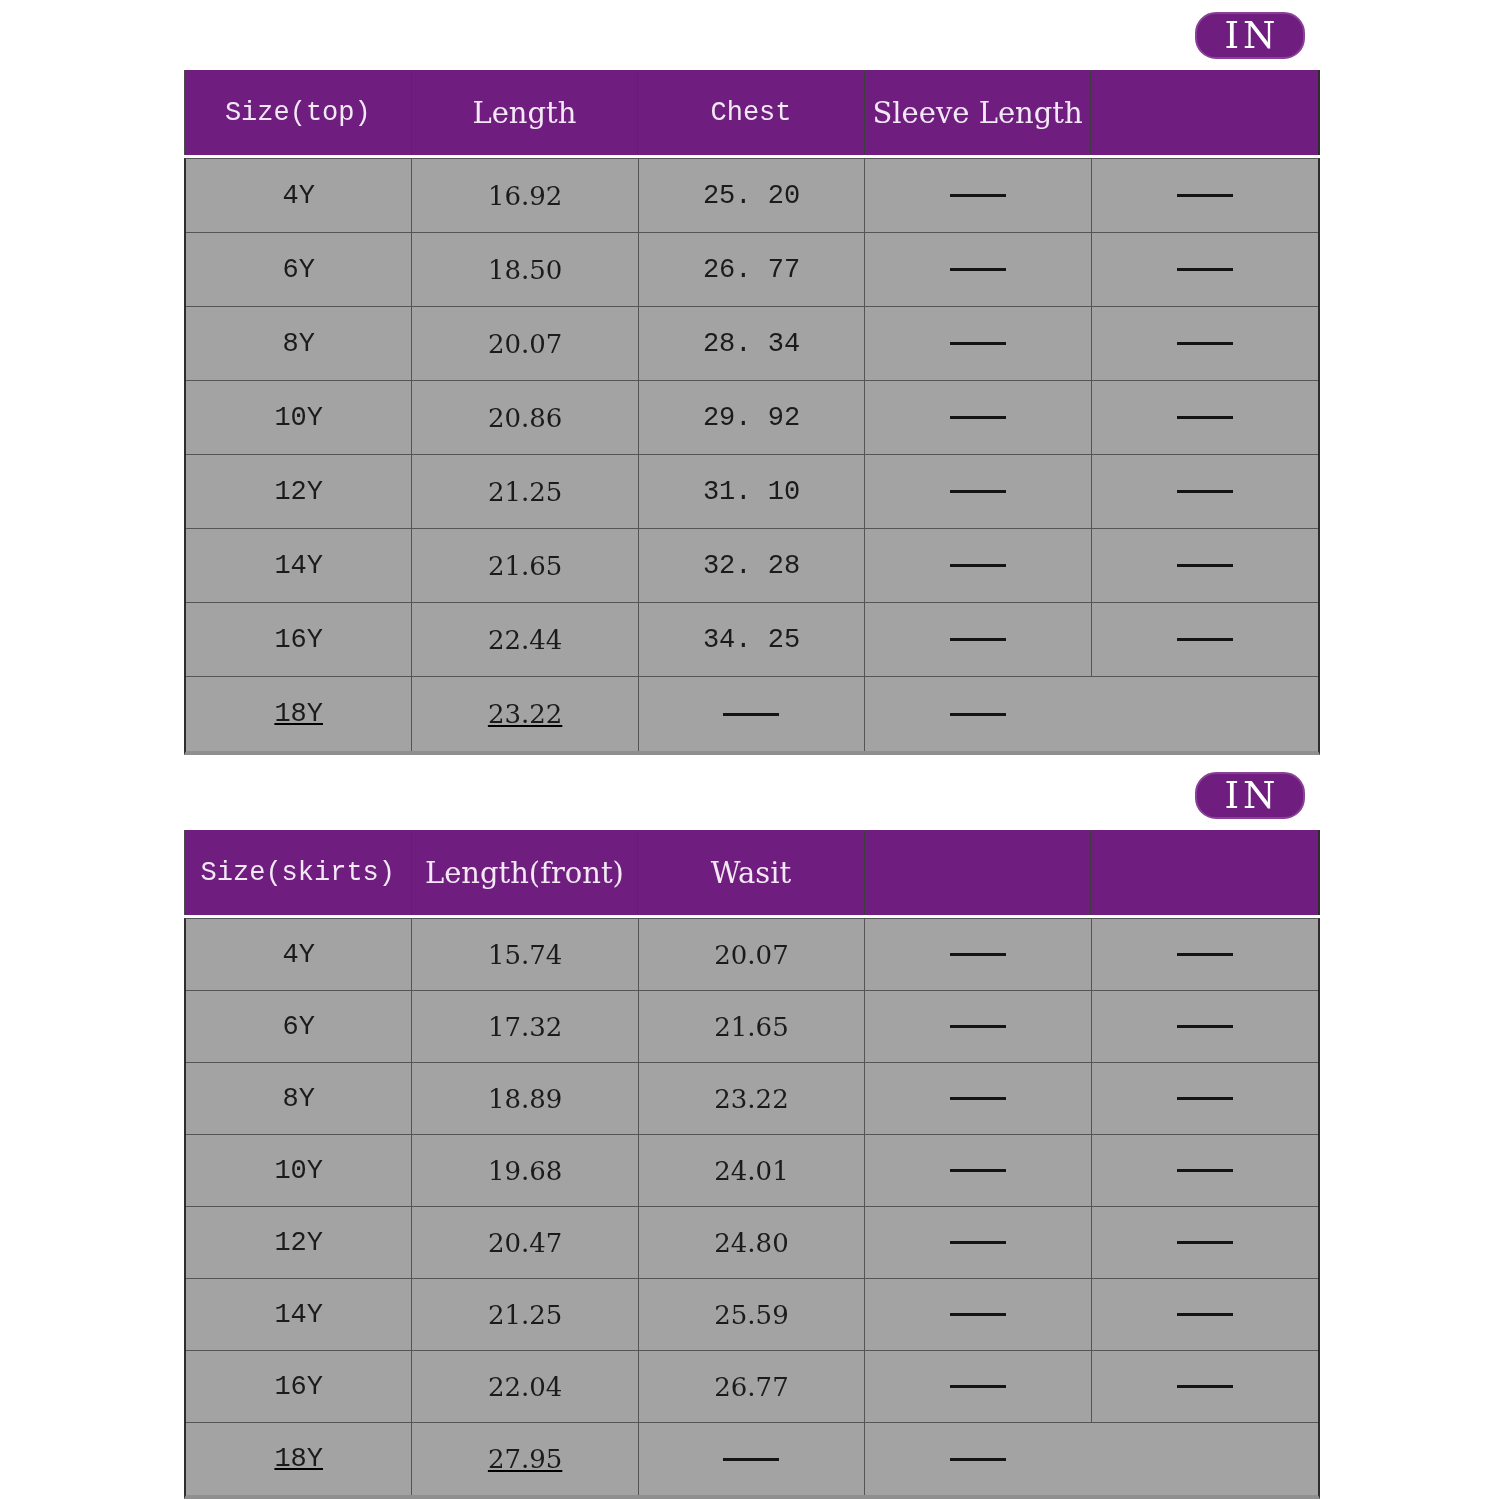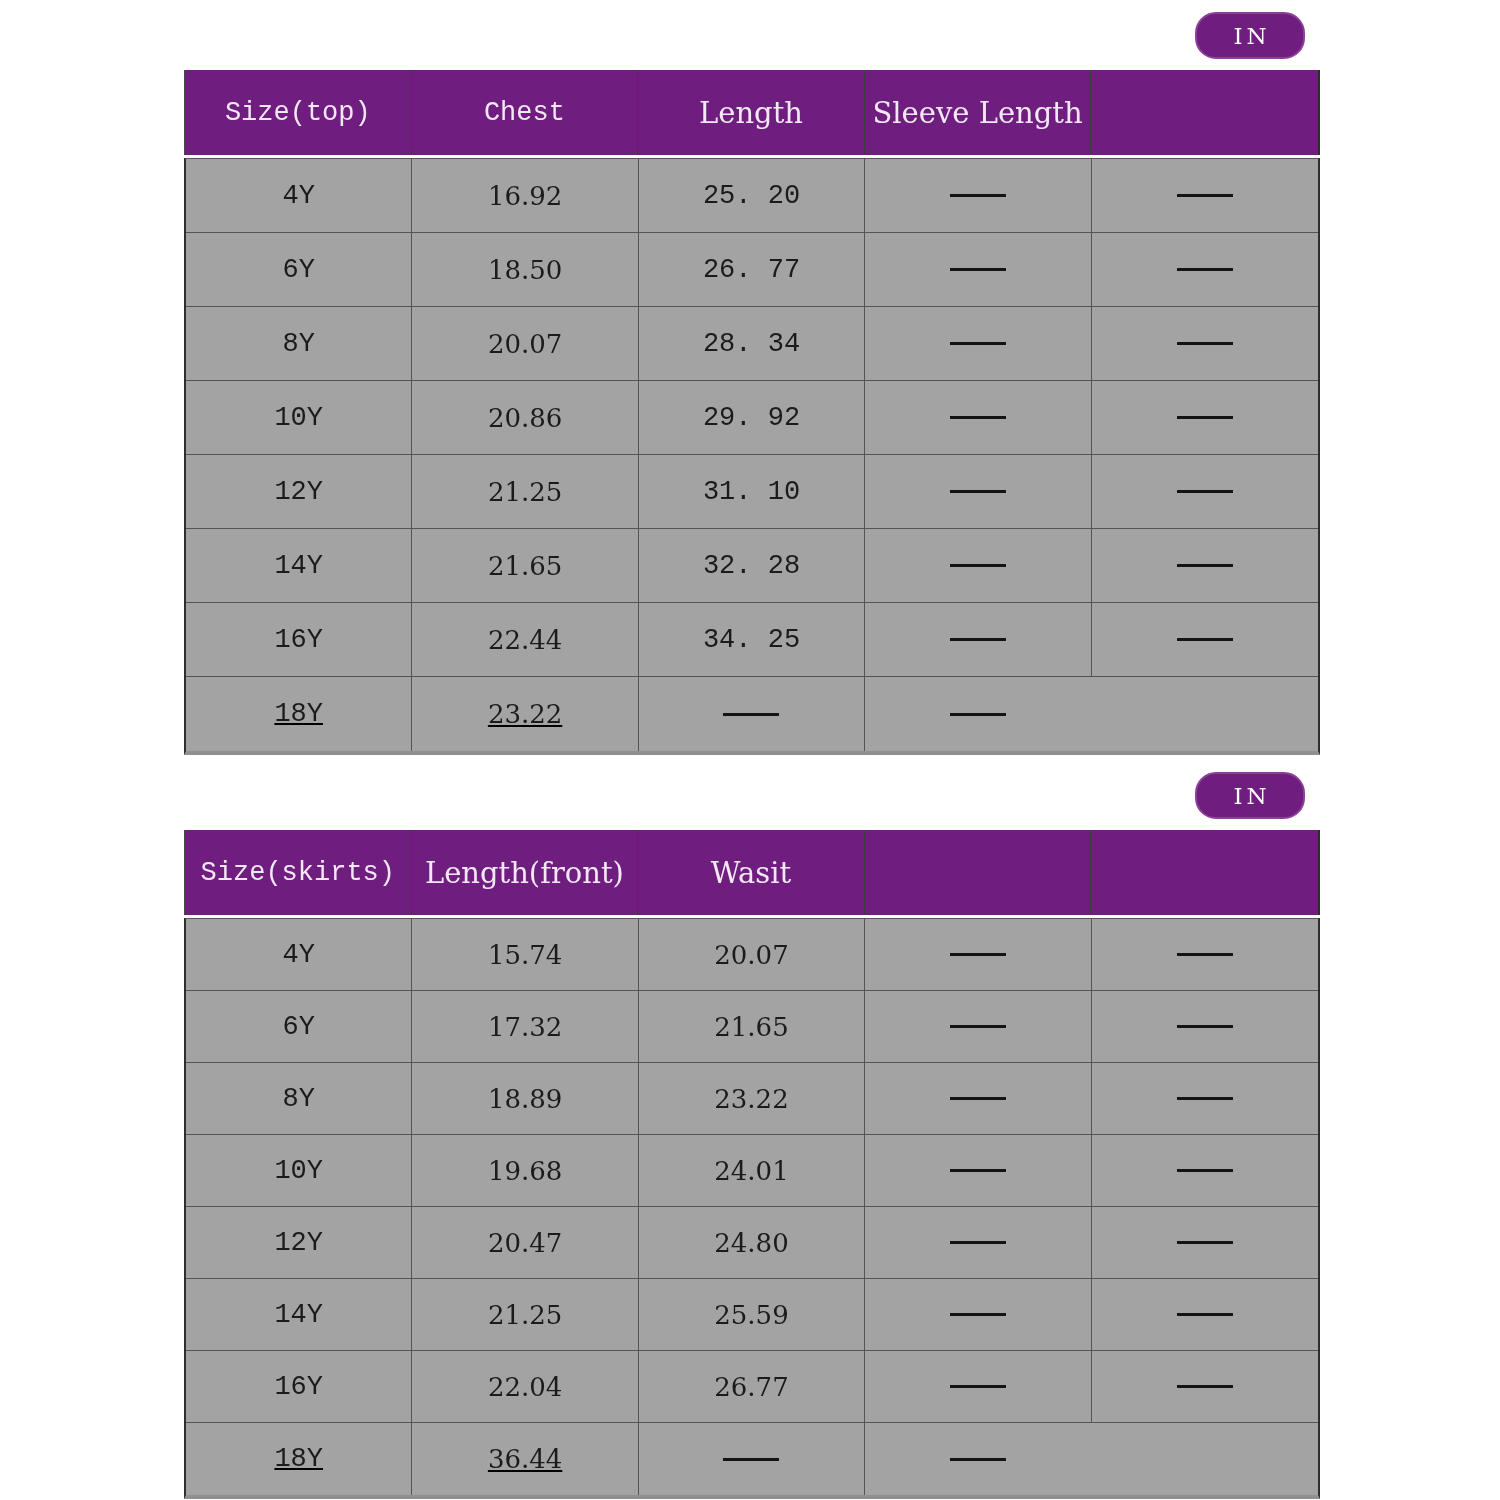--- a/index.html
+++ b/index.html
@@ -29,7 +29,7 @@
     border-radius: 21px;
     color: #ffffff;
     font-family: "DejaVu Serif", serif;
-    font-size: 23px;
+    font-size: 37px;
     letter-spacing: 4px;
     display: flex; align-items: center; justify-content: center;
     padding-left: 4px; 

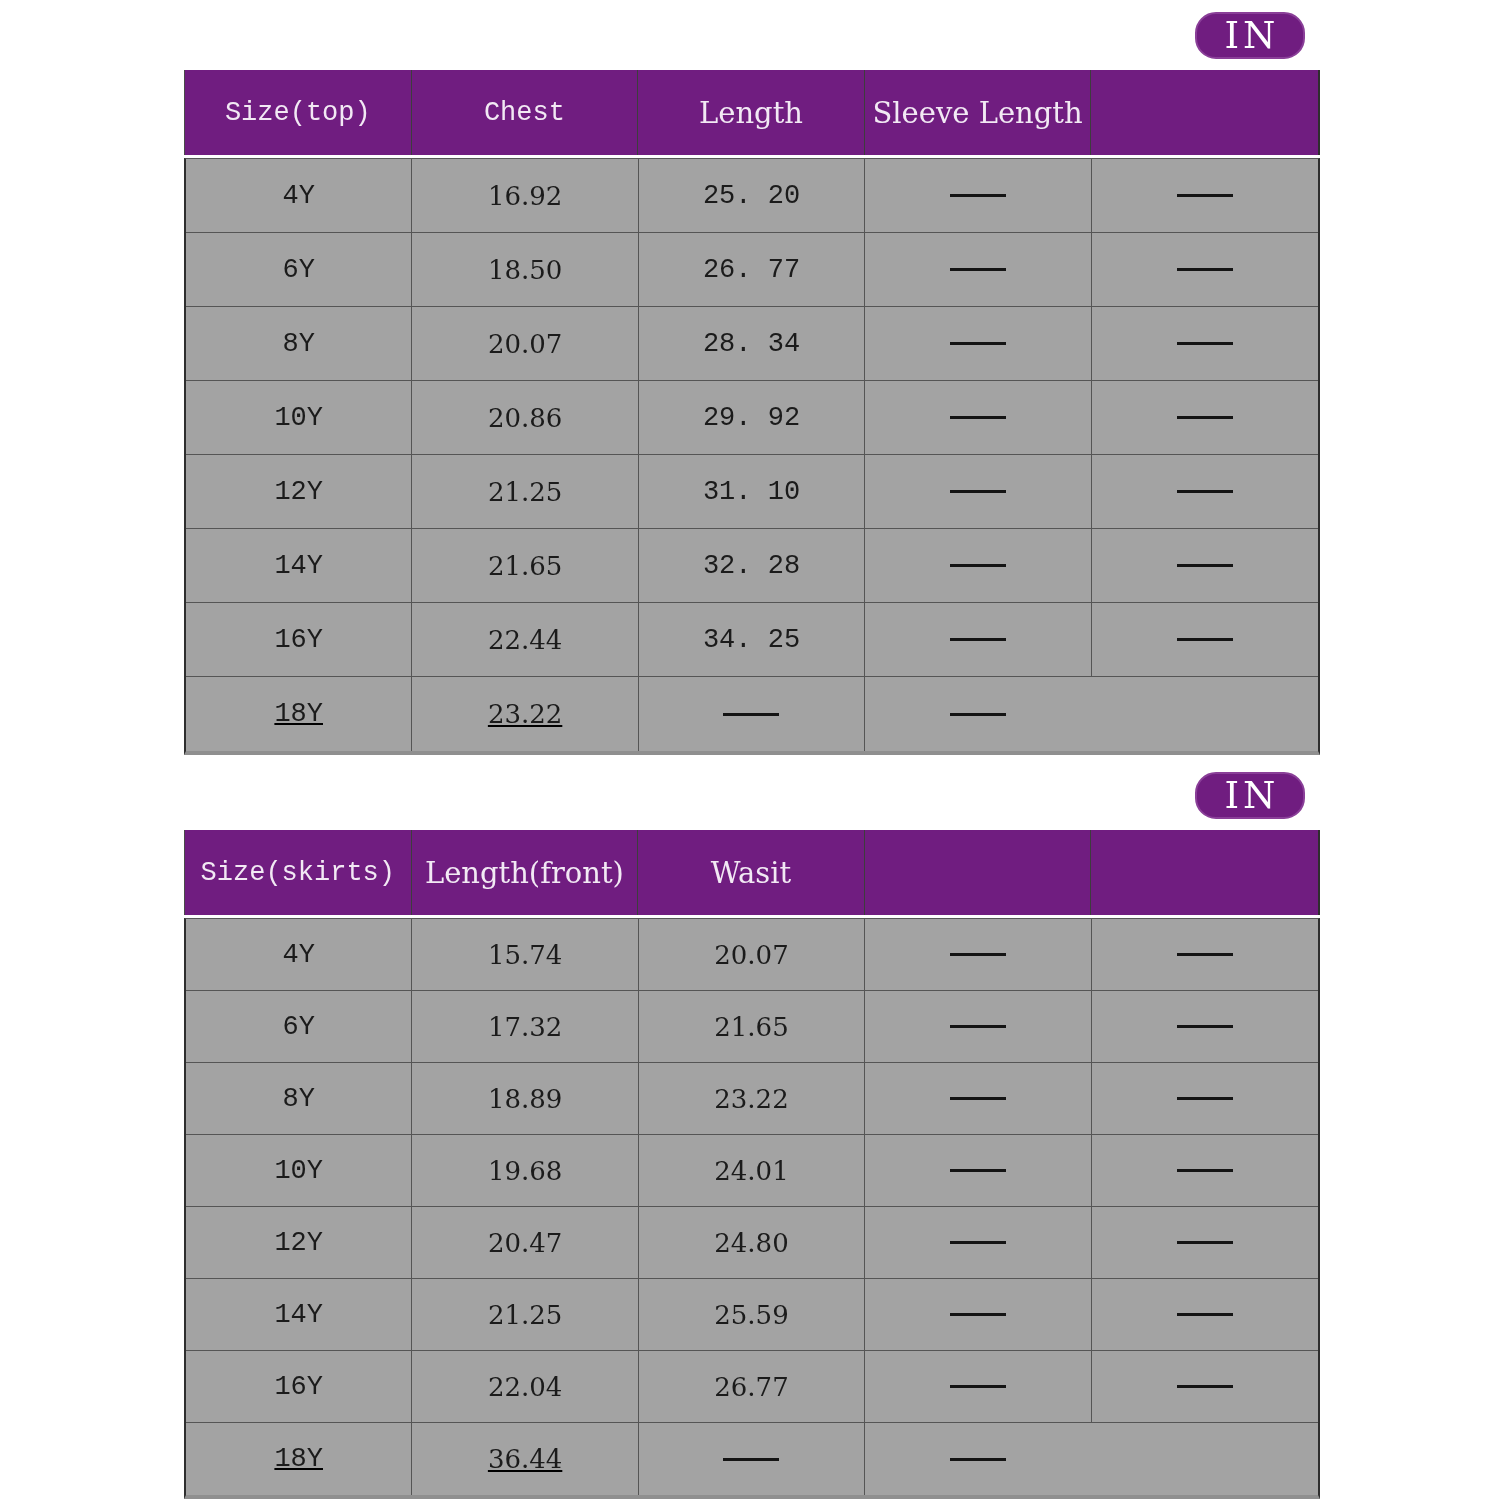--- a/index.html
+++ b/index.html
@@ -108,8 +108,8 @@
 <div class="size-table" id="table-1">
   <div class="thead">
       <div class="hcell col-0">Size(top)</div>
+      <div class="hcell col-1">Length</div>
       <div class="hcell col-2">Chest</div>
-      <div class="hcell col-1">Length</div>
       <div class="hcell col-3">Sleeve Length</div>
       <div class="hcell col-4"></div>
     </div>

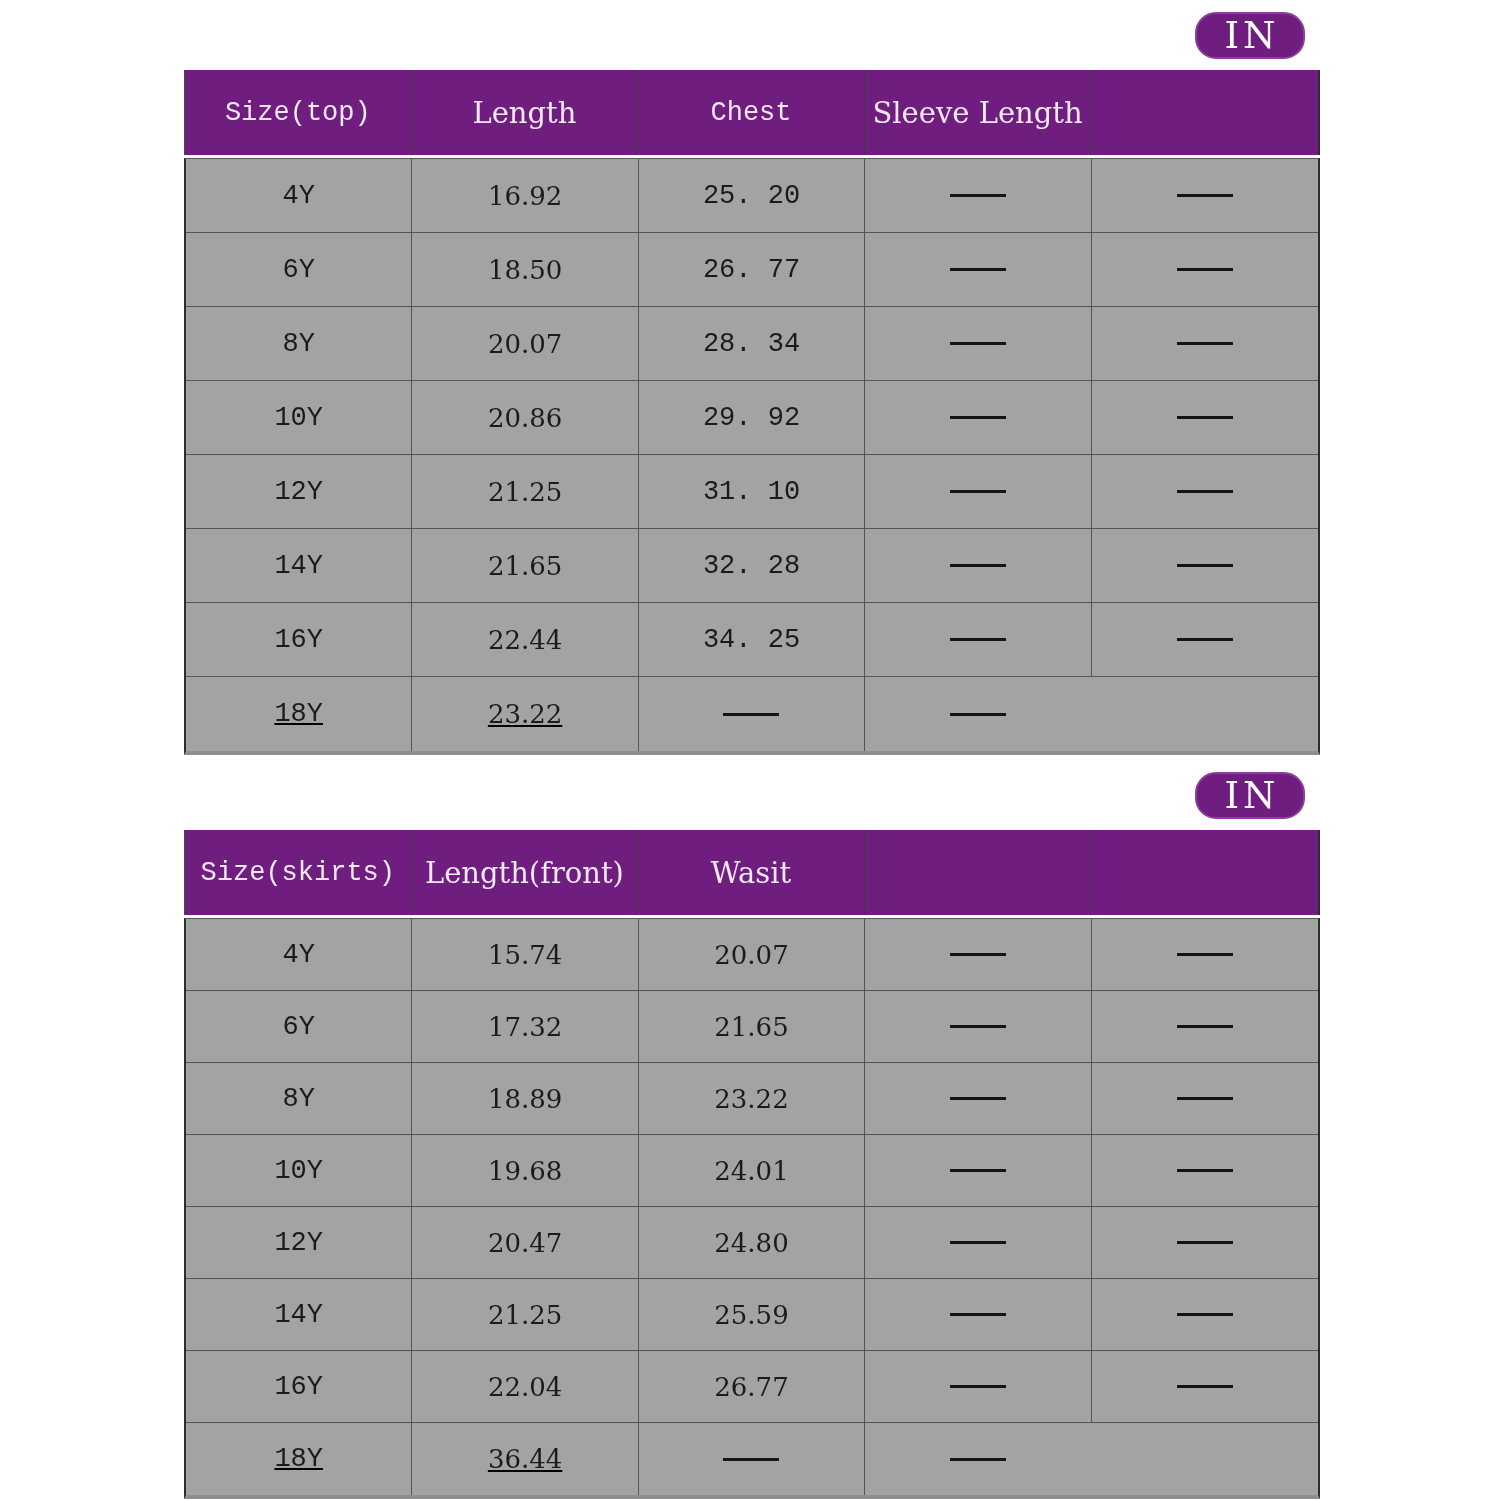--- a/index.html
+++ b/index.html
@@ -294,7 +294,7 @@
       </div>
       <div class="trow">
         <div class="cell col-0">18Y</div>
-        <div class="cell col-2">36.44</div>
+        <div class="cell col-2">27.95</div>
         <div class="cell col-3">
           <span class="dash"></span>
         </div>

